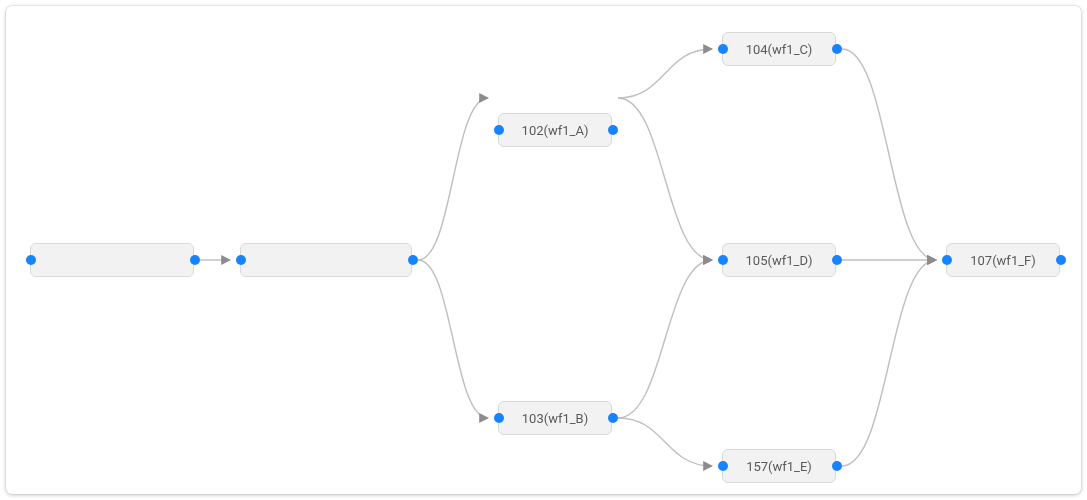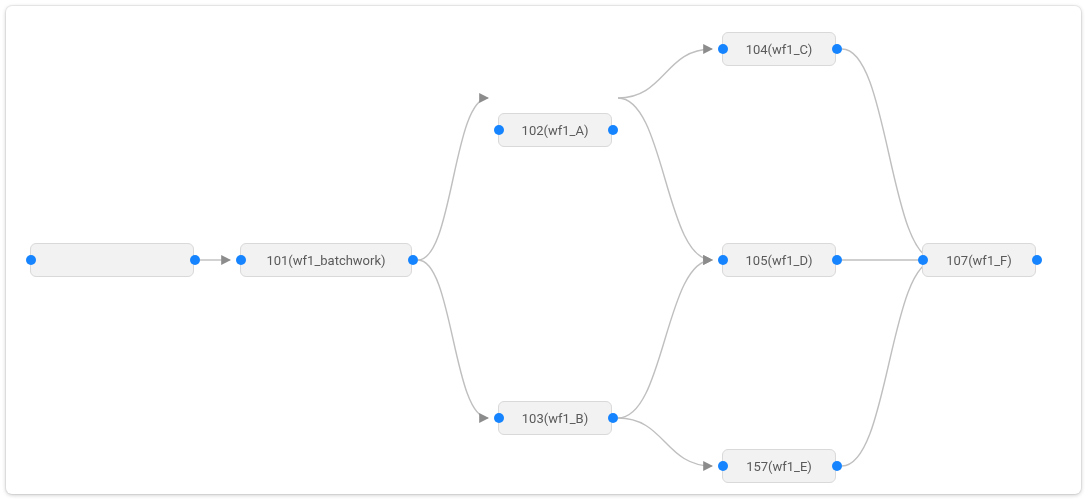--- a/index.html
+++ b/index.html
@@ -89,7 +89,6 @@
           <div class="port" style="left: 164px; top: 50%;"></div>
         </div>
         <div class="node" style="left: 234px; top: 254px; width: 172px;">
-          <span>101(wf1_batchwork)</span>
           <div class="port" style="left: 0px; top: 50%;"></div>
           <div class="port" style="left: 172px; top: 50%;"></div>
         </div>

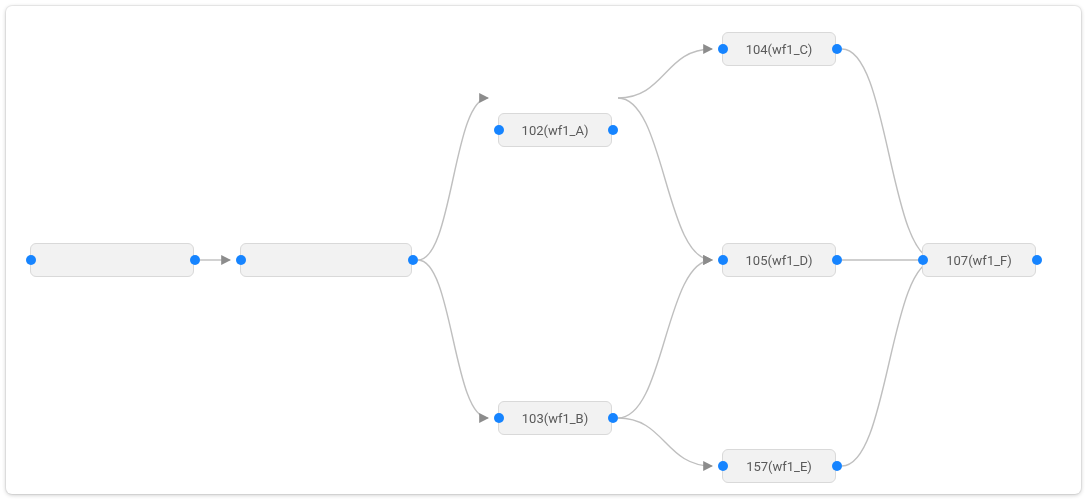--- a/index.html
+++ b/index.html
@@ -117,7 +117,7 @@
           <div class="port" style="left: 0px; top: 50%;"></div>
           <div class="port" style="left: 114px; top: 50%;"></div>
         </div>
-        <div class="node" style="left: 916px; top: 254px; width: 114px;">
+        <div class="node" style="left: 940px; top: 254px; width: 114px;">
           <span>107(wf1_F)</span>
           <div class="port" style="left: 0px; top: 50%;"></div>
           <div class="port" style="left: 114px; top: 50%;"></div>

